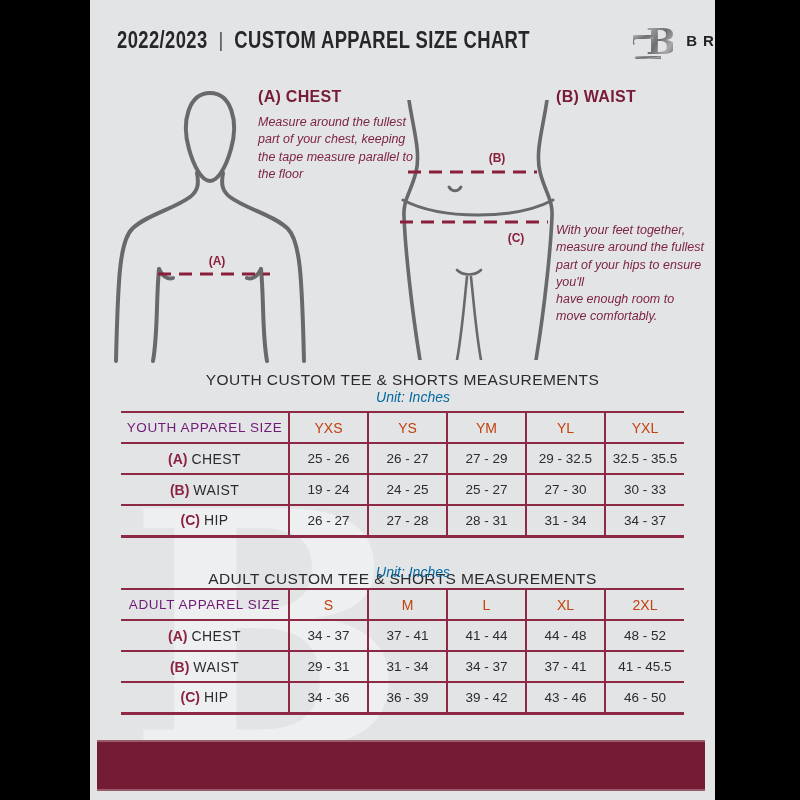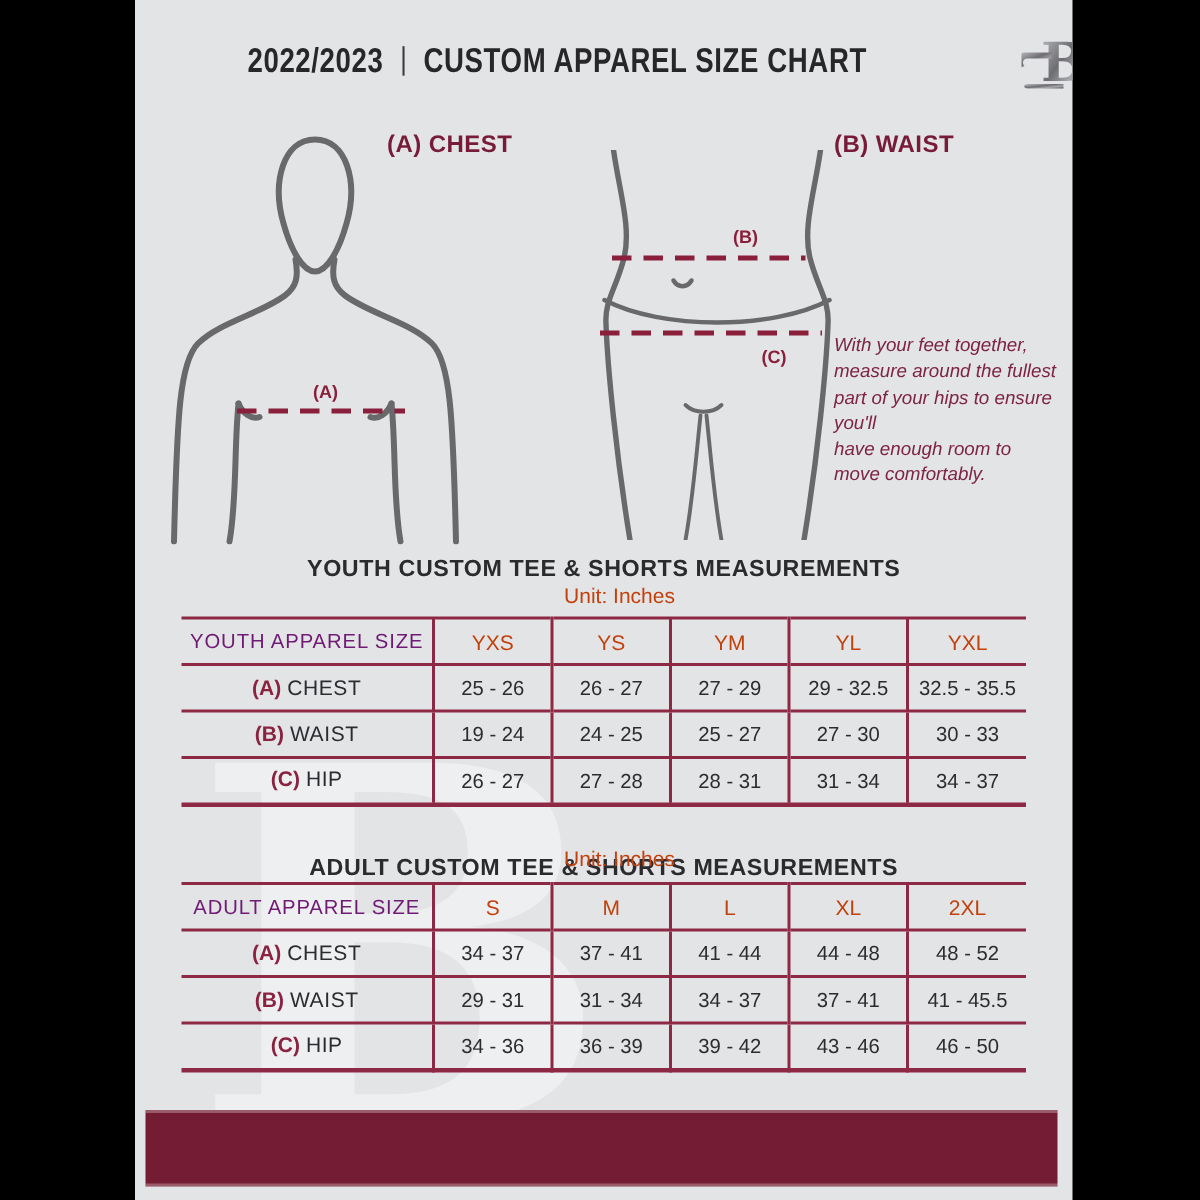--- a/index.html
+++ b/index.html
@@ -23,7 +23,7 @@
 
   
   .hdr{position:absolute;top:17px;left:27px;right:16px;height:46px;
-    display:flex;align-items:center;justify-content:space-between;margin-left:48px;}
+    display:flex;align-items:center;justify-content:space-between;}
   .hdr-title{display:flex;align-items:center;gap:8px;transform:scaleX(.8);transform-origin:left center;white-space:nowrap;}
   .hdr-year,.hdr-main{font-size:23px;font-weight:800;color:#27272a;letter-spacing:.5px;}
   .hdr-sep{font-size:21px;font-weight:300;color:#3a3a3e;padding:0 6px;}

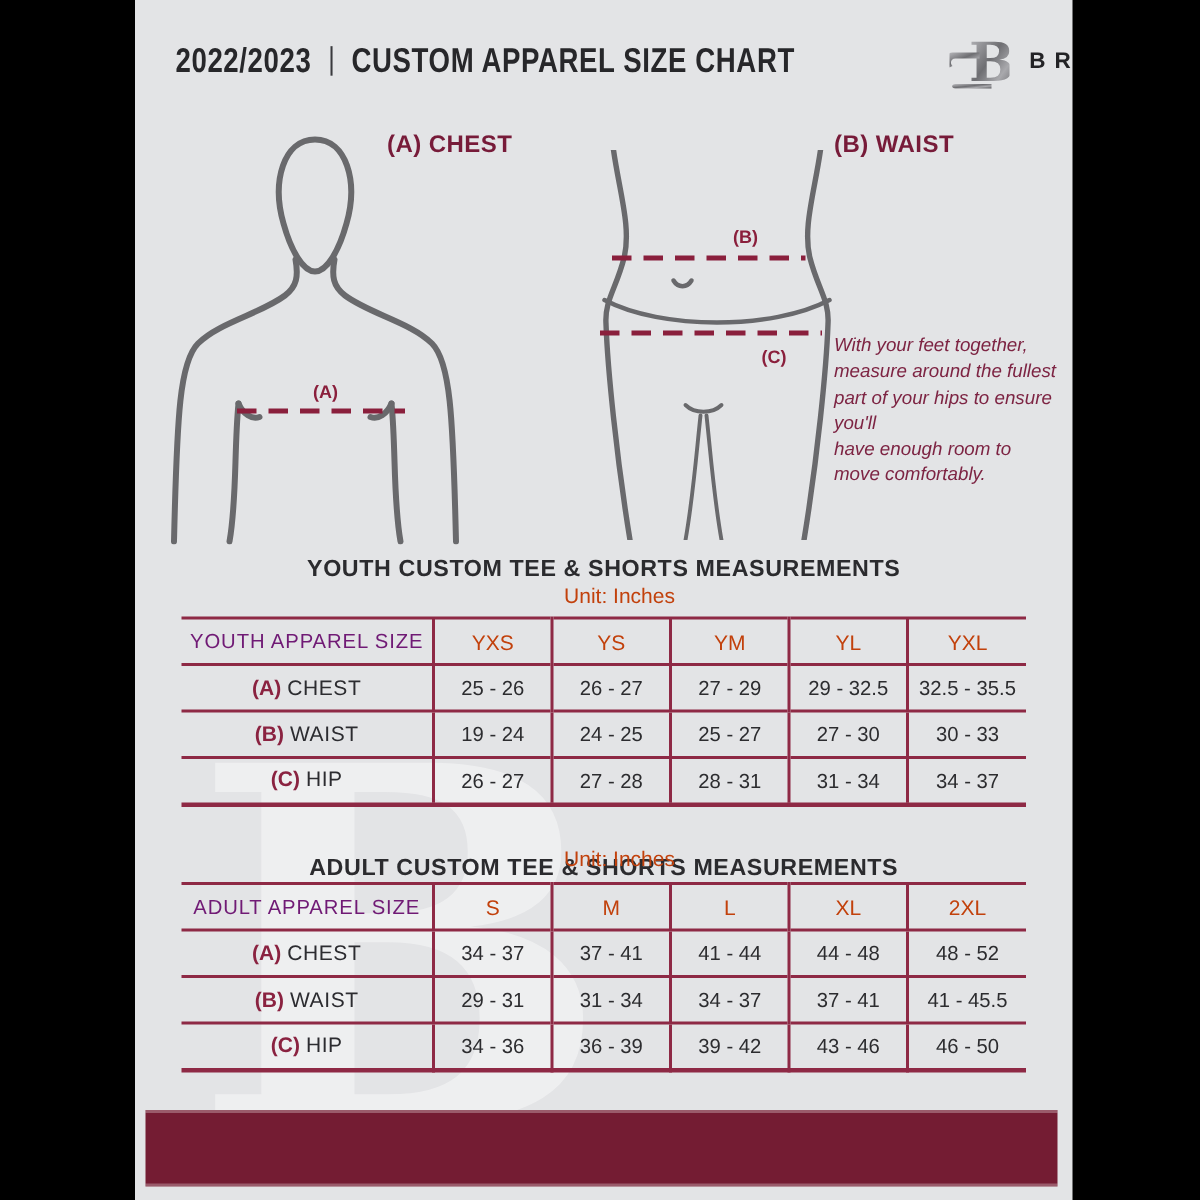--- a/index.html
+++ b/index.html
@@ -138,6 +138,7 @@
 
       <div class="guide guide-a">
         <h3>(A) CHEST</h3>
+        <p>Measure around the fullest part of your chest, keeping the tape measure parallel to the floor</p>
       </div>
       <div class="guide guide-b">
         <h3>(B) WAIST</h3>

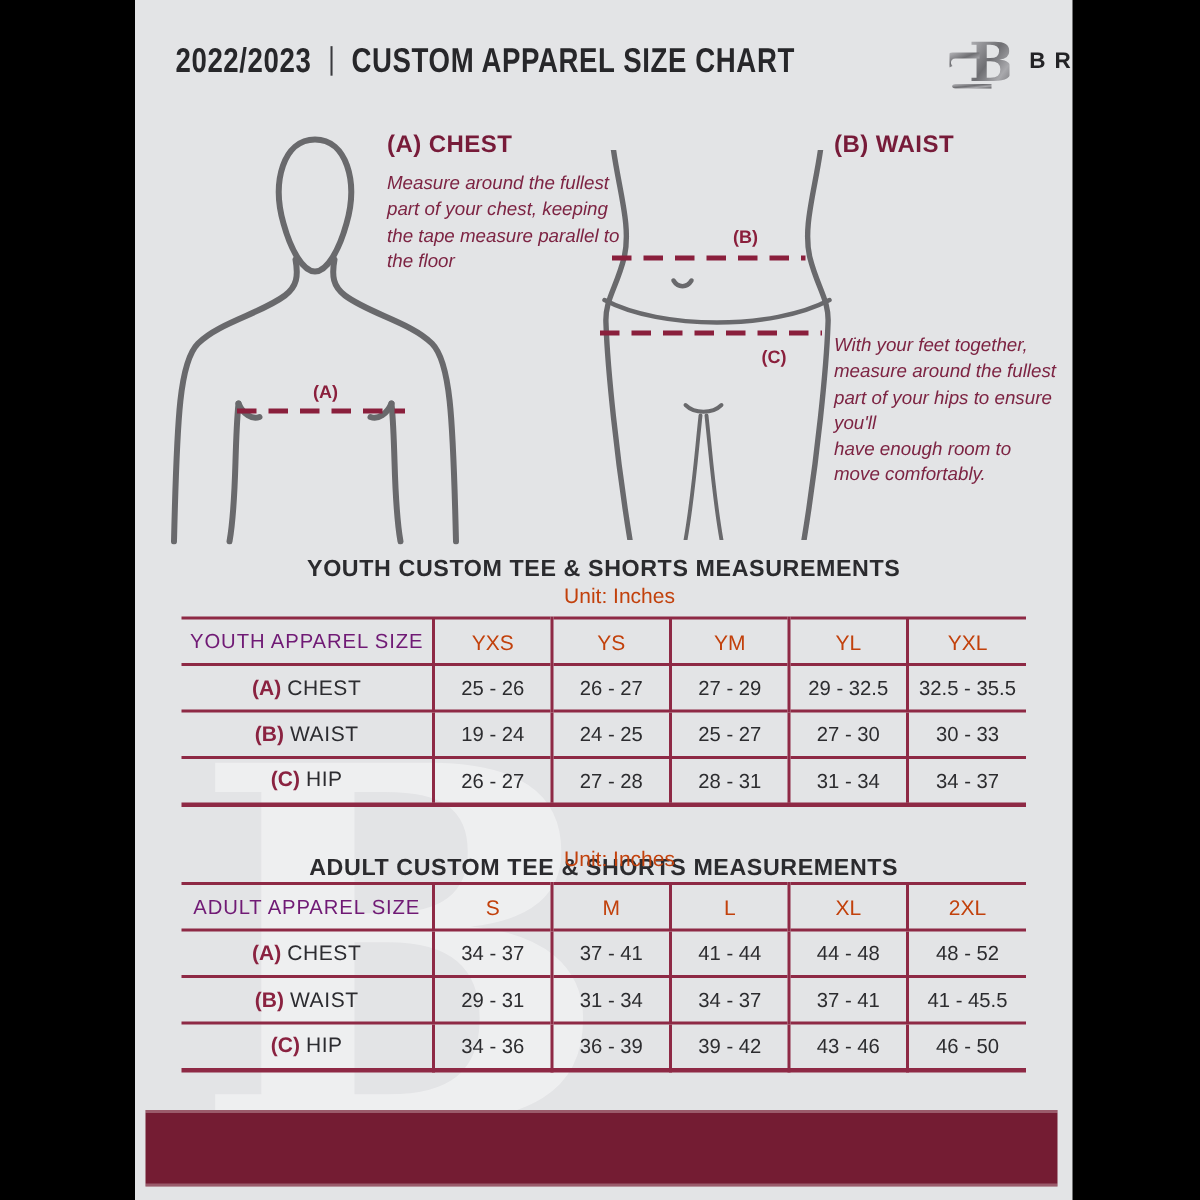--- a/index.html
+++ b/index.html
@@ -44,7 +44,7 @@
 
   
   .sec-title{position:absolute;left:0;width:100%;text-align:center;
-    font-size:15.5px;font-weight:bold;color:#2b2b2e;letter-spacing:.4px;}
+    font-size:15.5px;font-weight:normal;color:#2b2b2e;letter-spacing:.4px;}
   .sec-unit{position:absolute;left:0;width:100%;text-align:center;
     font-size:14px;color:#c2410c;padding-left:21px;}
   .youth-title{top:371px;} .youth-unit{top:389px;}

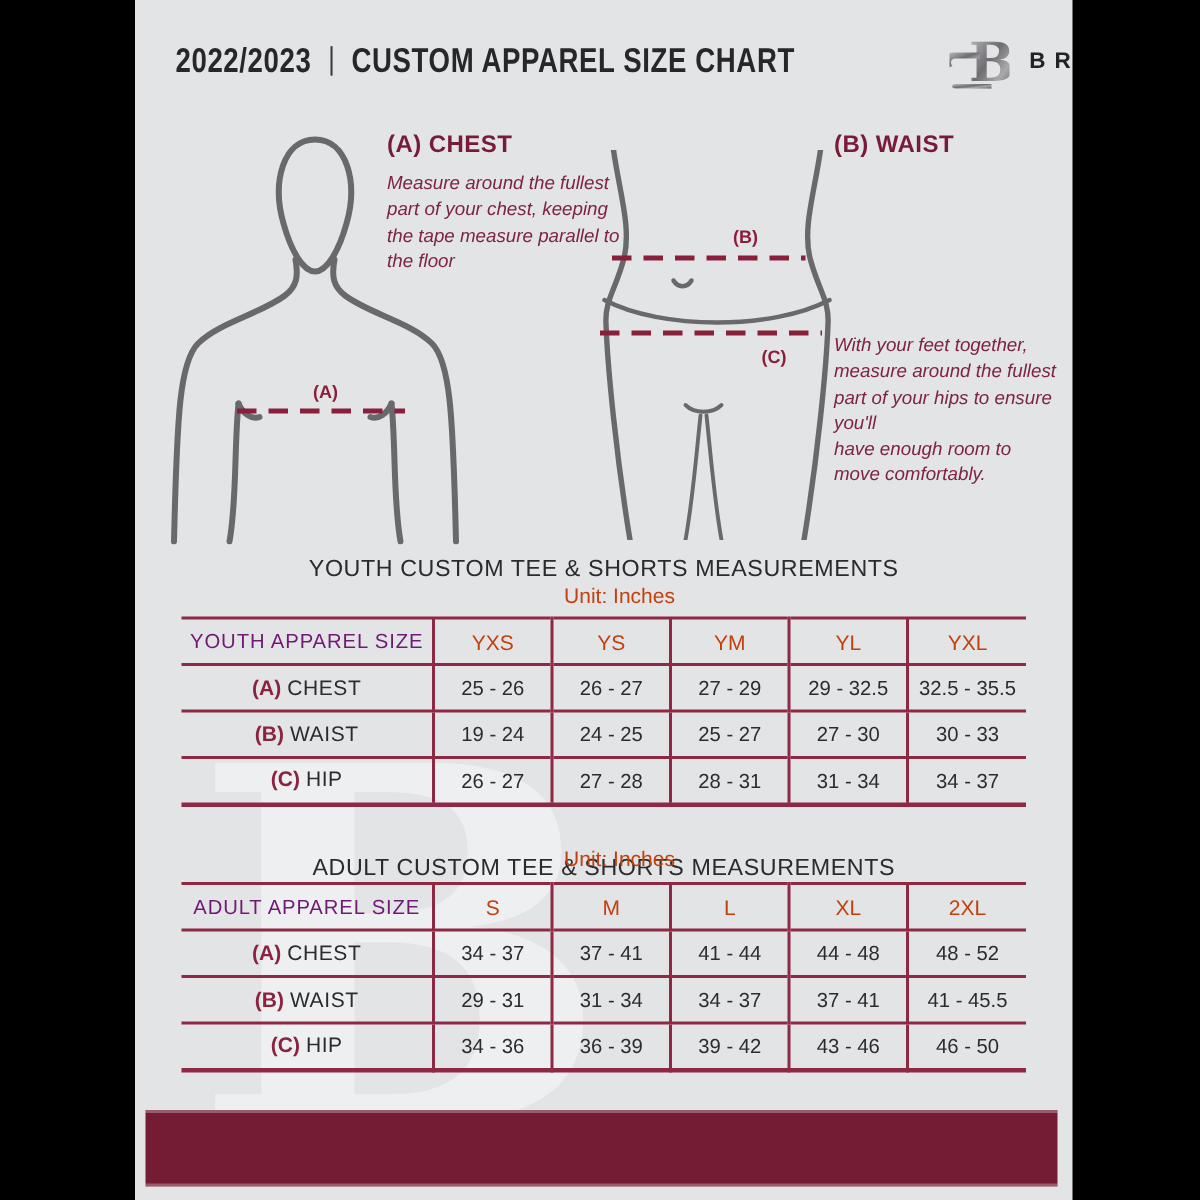--- a/index.html
+++ b/index.html
@@ -46,7 +46,7 @@
   .sec-title{position:absolute;left:0;width:100%;text-align:center;
     font-size:15.5px;font-weight:normal;color:#2b2b2e;letter-spacing:.4px;}
   .sec-unit{position:absolute;left:0;width:100%;text-align:center;
-    font-size:14px;color:#c2410c;padding-left:21px;}
+    font-size:14px;font-style:italic;color:#0369a1;padding-left:21px;}
   .youth-title{top:371px;} .youth-unit{top:389px;}
   .adult-title{top:570px;} .adult-unit{top:564px;}
 

